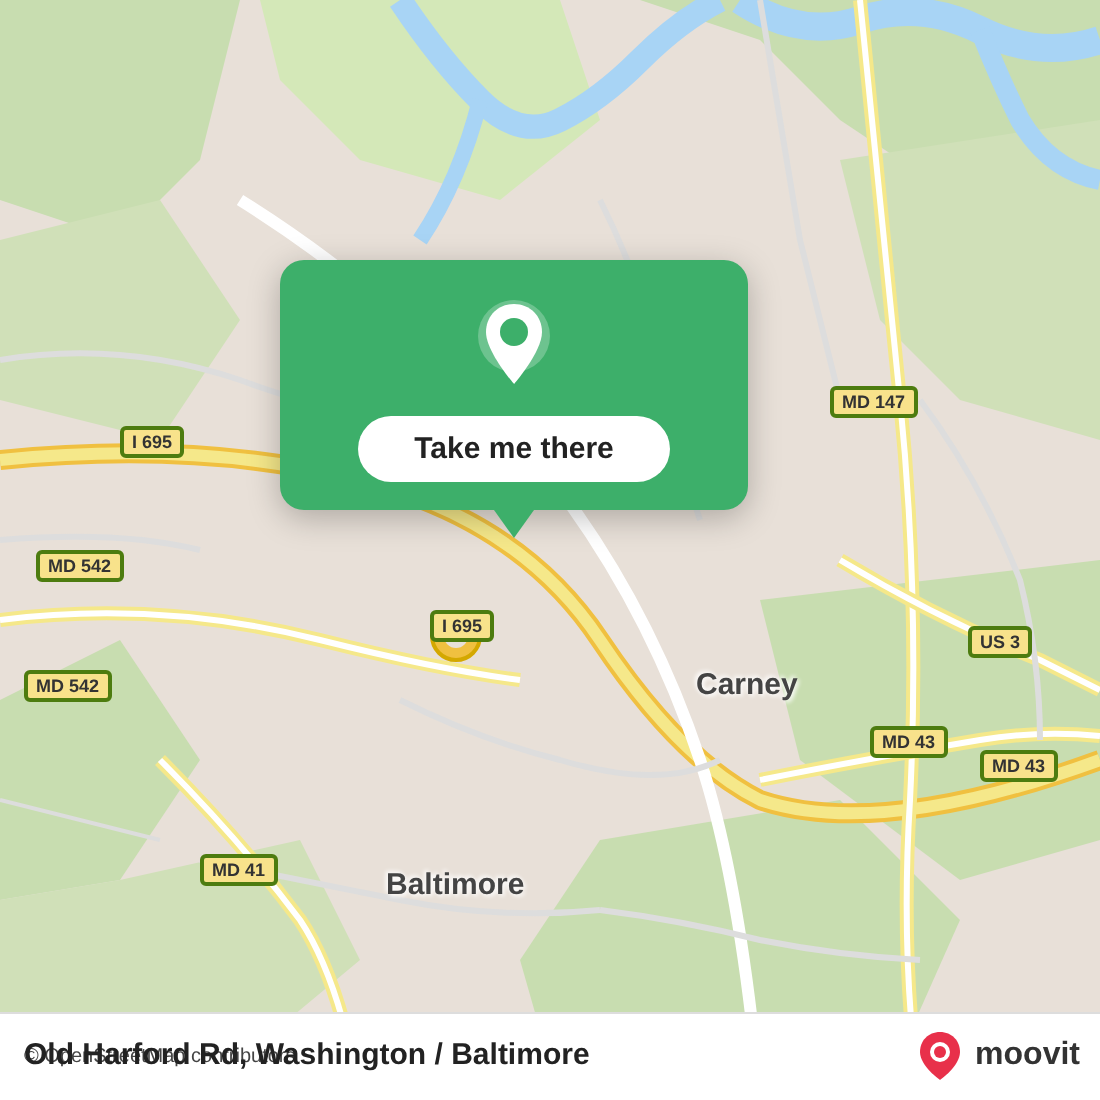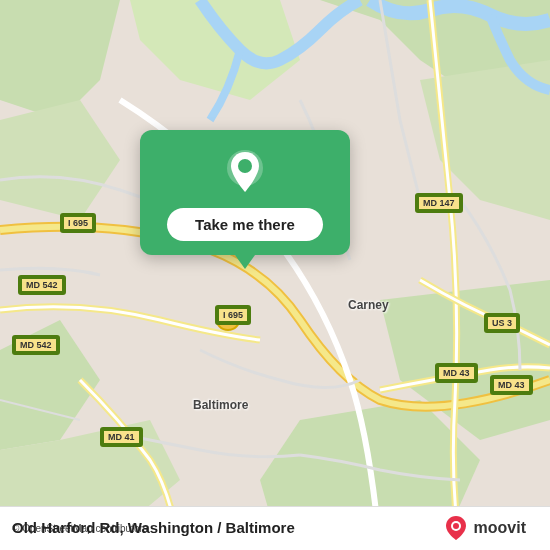--- a/index.html
+++ b/index.html
@@ -118,7 +118,7 @@
       position: absolute;
       font-size: 9px;
       background: #f8e28b;
-      border: 4px solid #4d7c0f;
+      border: 2px solid #4d7c0f;
       border-radius: 3px;
       padding: 1px 4px;
       color: #333;

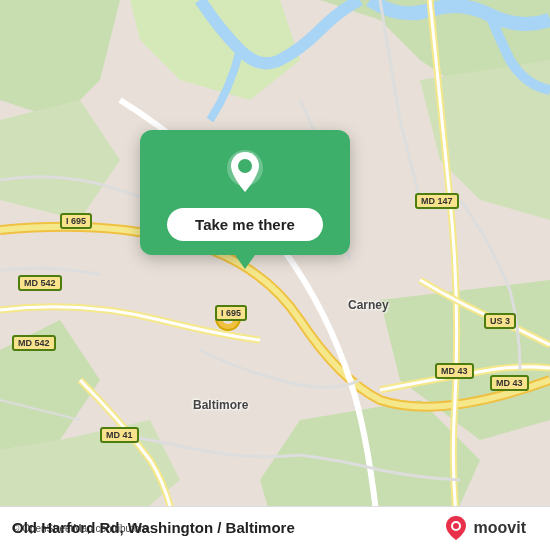--- a/index.html
+++ b/index.html
@@ -71,7 +71,7 @@
       position: absolute;
       top: 130px;
       left: 140px;
-      width: 210px;
+      width: 234px;
       background: #3daf6a;
       border-radius: 12px;
       padding: 18px 16px 14px;

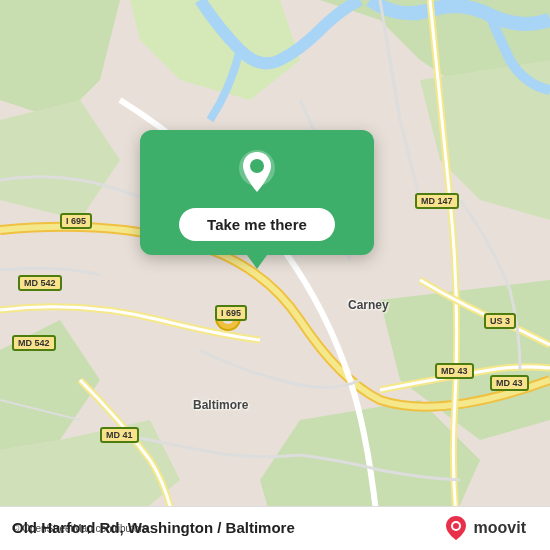--- a/index.html
+++ b/index.html
@@ -128,11 +128,12 @@
 
     .place-label {
       position: absolute;
-      font-size: 12px;
+      font-size: 15px;
       color: #444;
       font-weight: 600;
       z-index: 5;
       text-shadow: 1px 1px 2px white, -1px -1px 2px white;
+      margin-top: 36px;
     }
 
     .copyright-text {

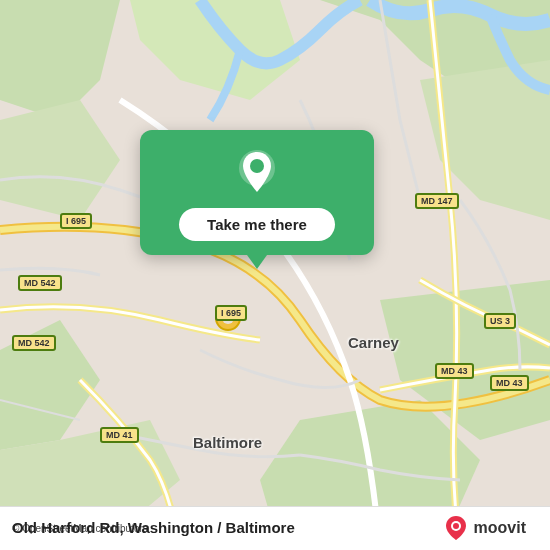--- a/index.html
+++ b/index.html
@@ -60,7 +60,7 @@
     #moovit-logo {
       position: absolute;
       bottom: 8px;
-      right: 24px;
+      right: 10px;
       display: flex;
       align-items: center;
       gap: 4px;

